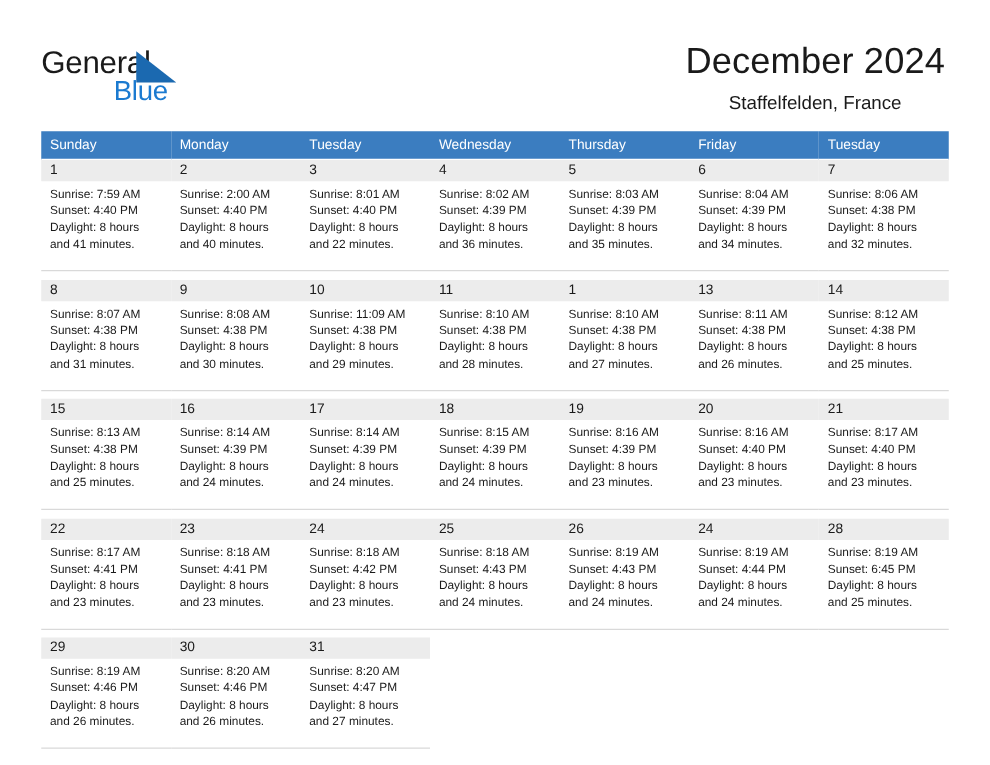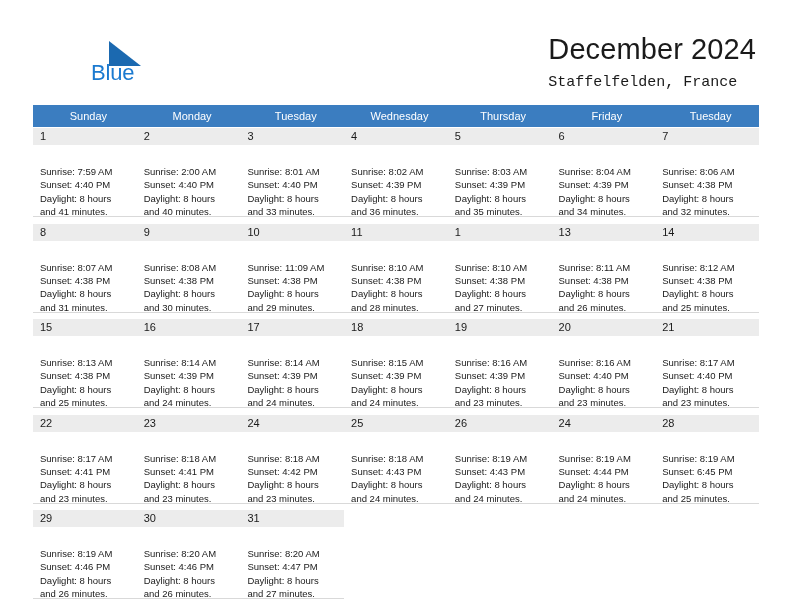--- a/index.html
+++ b/index.html
@@ -164,6 +164,7 @@
   <div class="header">
 
     <div class="brand">
+      <span class="brand-general">General</span>
       <span class="brand-flag"></span>
       <span class="brand-blue">Blue</span>
     </div>

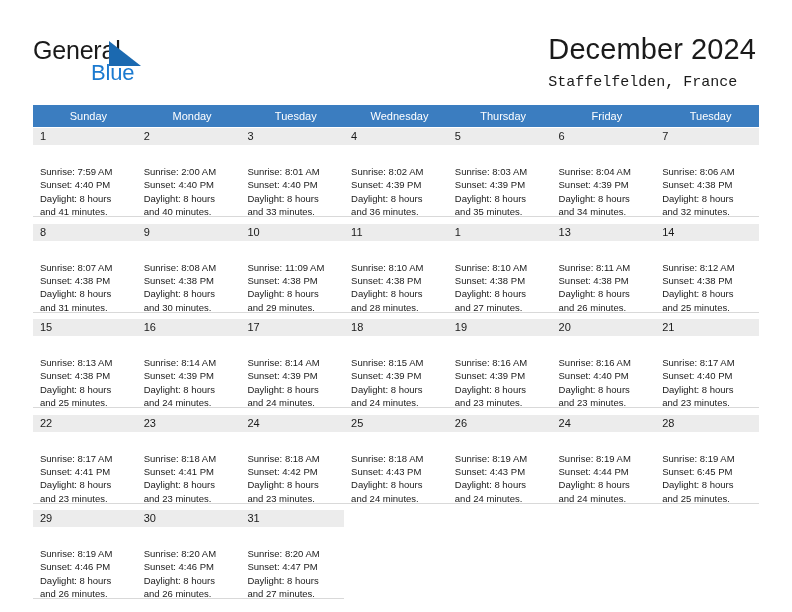--- a/index.html
+++ b/index.html
@@ -70,7 +70,7 @@
     position: absolute;
     right: 36px;
     top: 32px;
-    text-align: left;
+    text-align: center;
   }
   .cal-title {
     font-size: 29px;

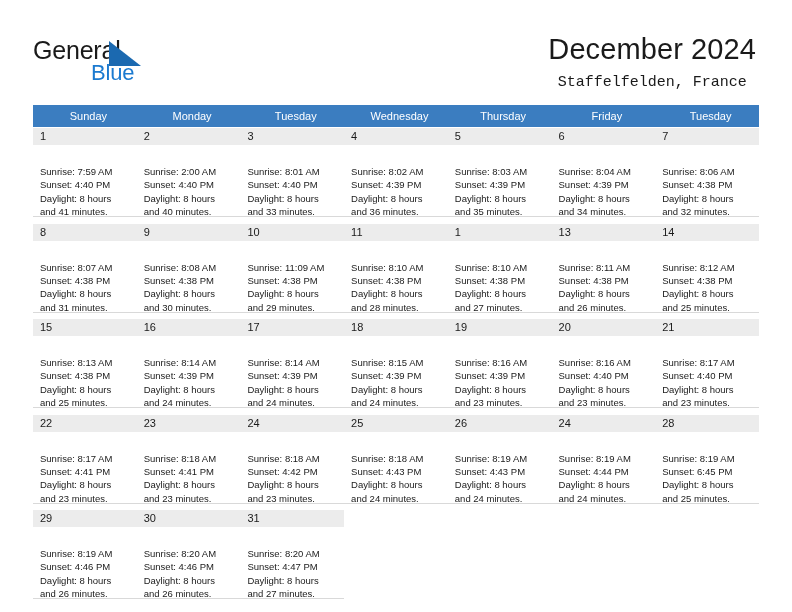--- a/index.html
+++ b/index.html
@@ -86,7 +86,6 @@
     color: #1a1a1a;
     margin: 7px 0 0 0;
     font-weight: normal;
-    font-family: Liberation Mono, monospace;
   }
 
   

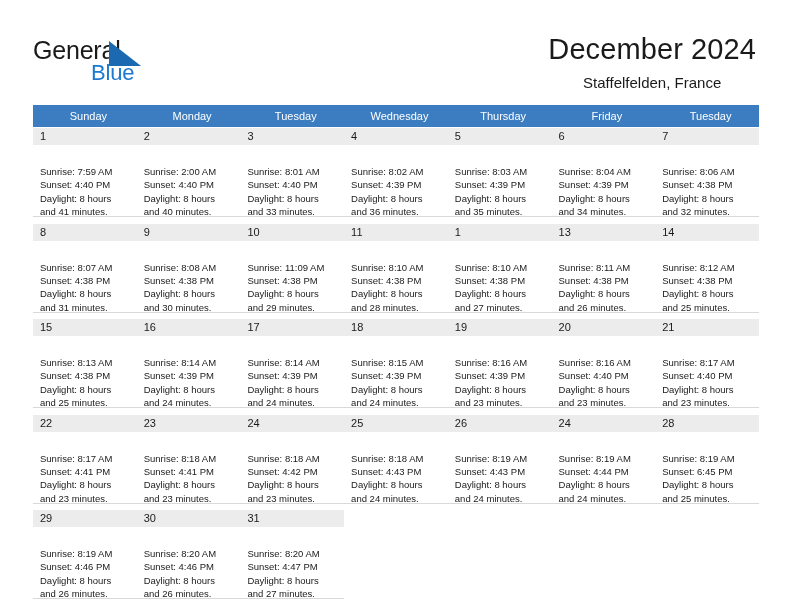--- a/index.html
+++ b/index.html
@@ -102,7 +102,7 @@
     color: #ffffff;
     font-size: 11px;
     font-weight: normal;
-    text-align: center;
+    text-align: left;
     padding: 5px 0 5px 7px;
     height: 19px;
     box-sizing: border-box;

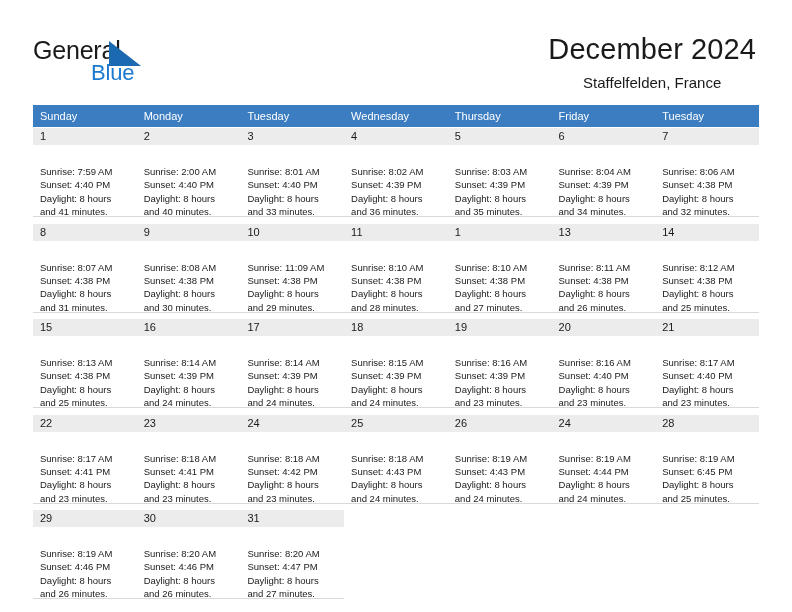--- a/index.html
+++ b/index.html
@@ -141,7 +141,7 @@
     background: #ffffff;
   }
   .events {
-    padding: 20px 5px 0 7px;
+    padding: 4px 5px 0 7px;
     font-size: 9.5px;
     line-height: 13.4px;
     color: #1a1a1a;

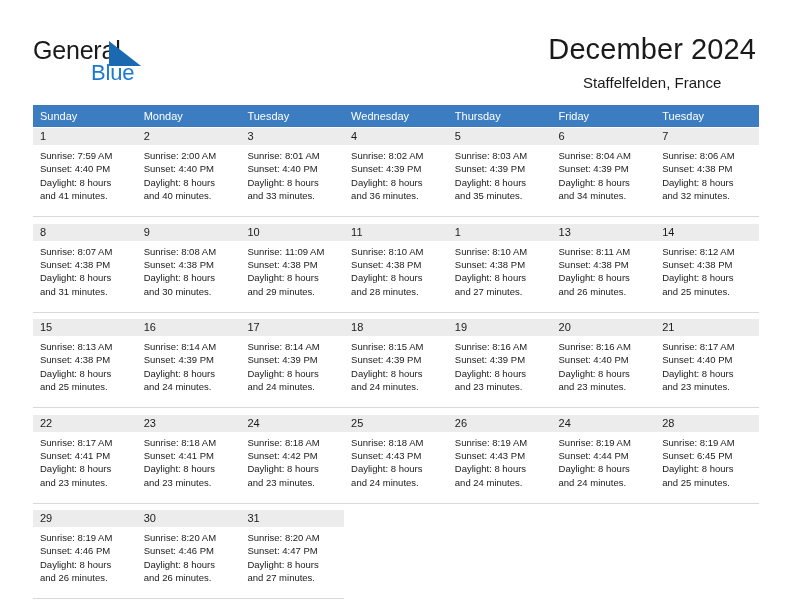--- a/index.html
+++ b/index.html
@@ -218,7 +218,7 @@
                 <div>Sunrise: 8:01 AM</div>
                 <div>Sunset: 4:40 PM</div>
                 <div>Daylight: 8 hours</div>
-                <div>and 33 minutes.</div>
+                <div>and 22 minutes.</div>
               </div>
             </div>
           </td>

